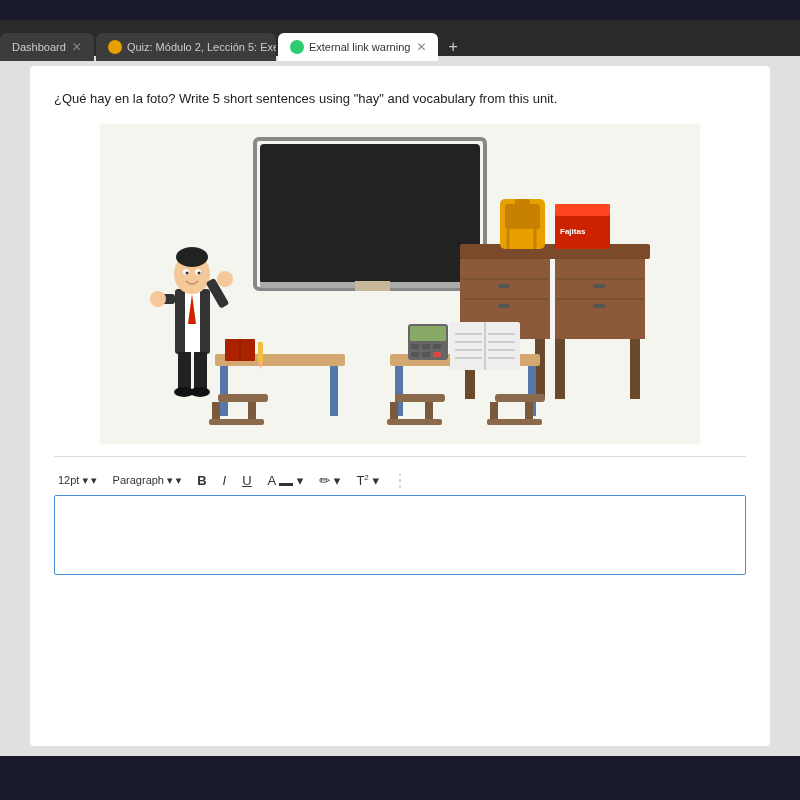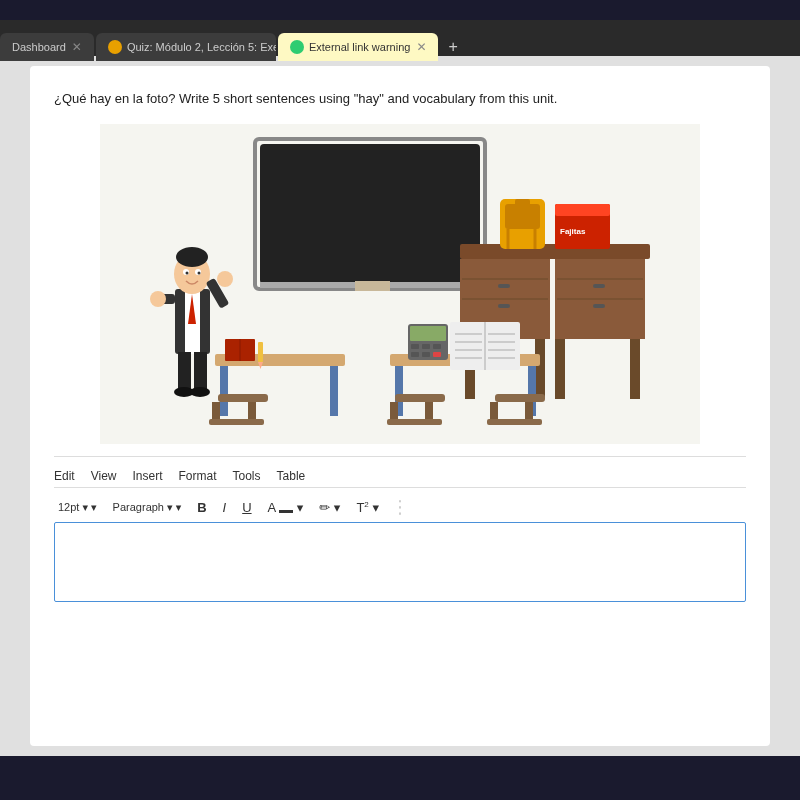--- a/index.html
+++ b/index.html
@@ -43,7 +43,7 @@
     }
 
     .tab.active {
-      background: #fef9c3;
+      background: #ffffff;
       color: #333;
     }
 

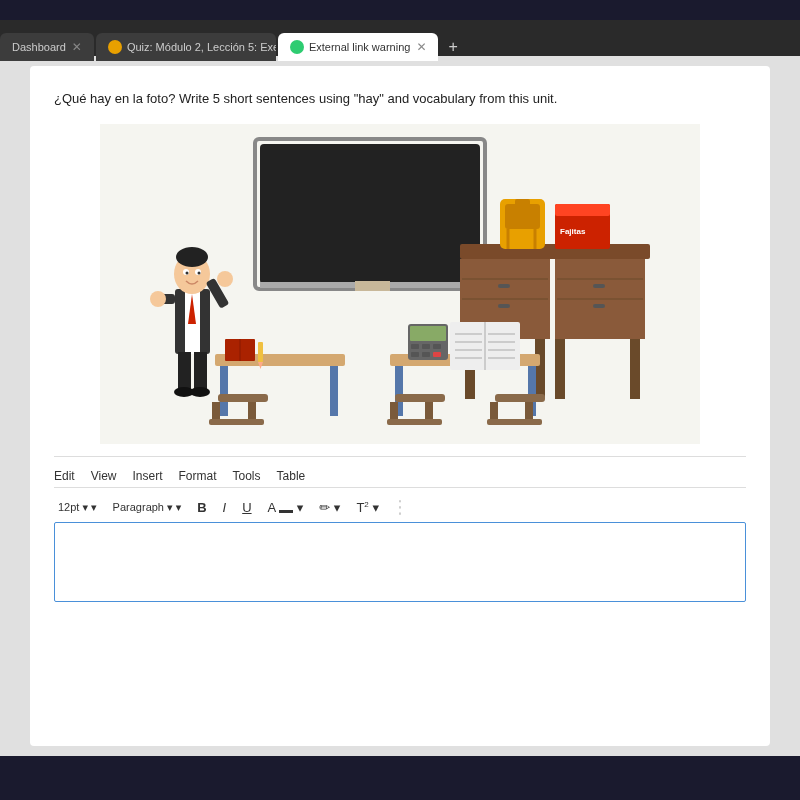--- a/index.html
+++ b/index.html
@@ -365,14 +365,6 @@
 
   <hr class="divider">
 
-  <div class="editor-menubar">
-    <span class="menu-item">Edit</span>
-    <span class="menu-item">View</span>
-    <span class="menu-item">Insert</span>
-    <span class="menu-item">Format</span>
-    <span class="menu-item">Tools</span>
-    <span class="menu-item">Table</span>
-  </div>
 
   <div class="editor-toolbar">
     <span class="toolbar-select">

